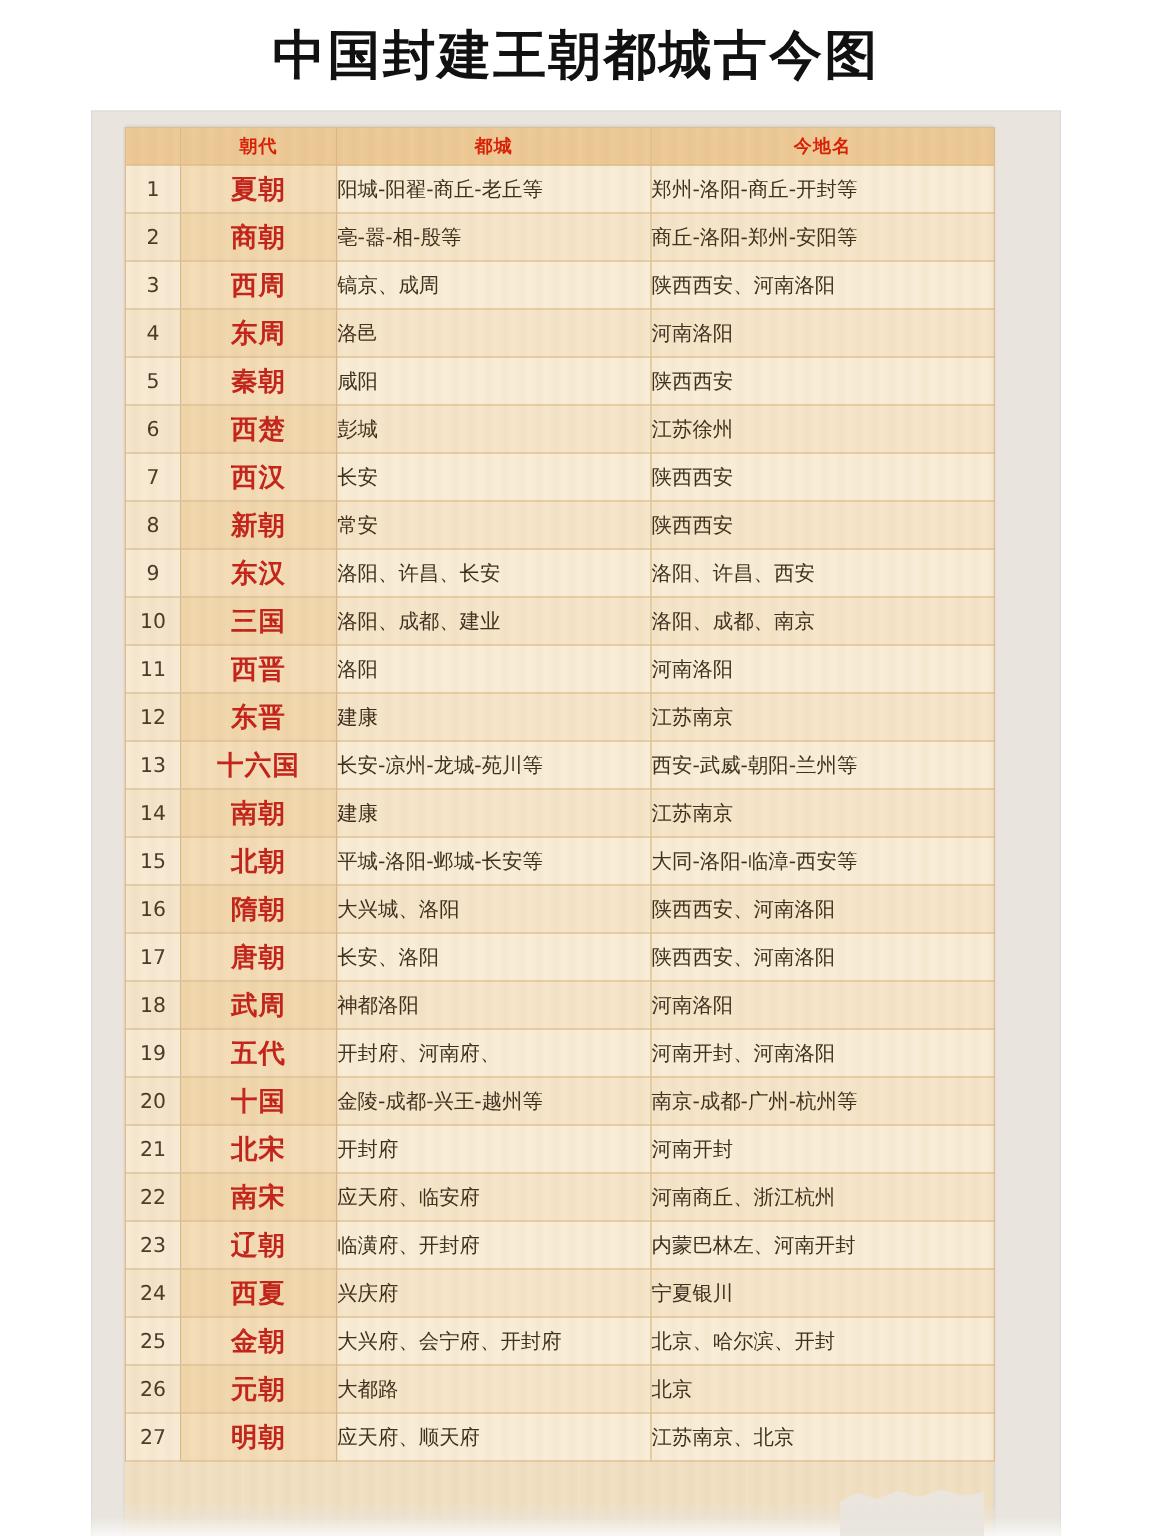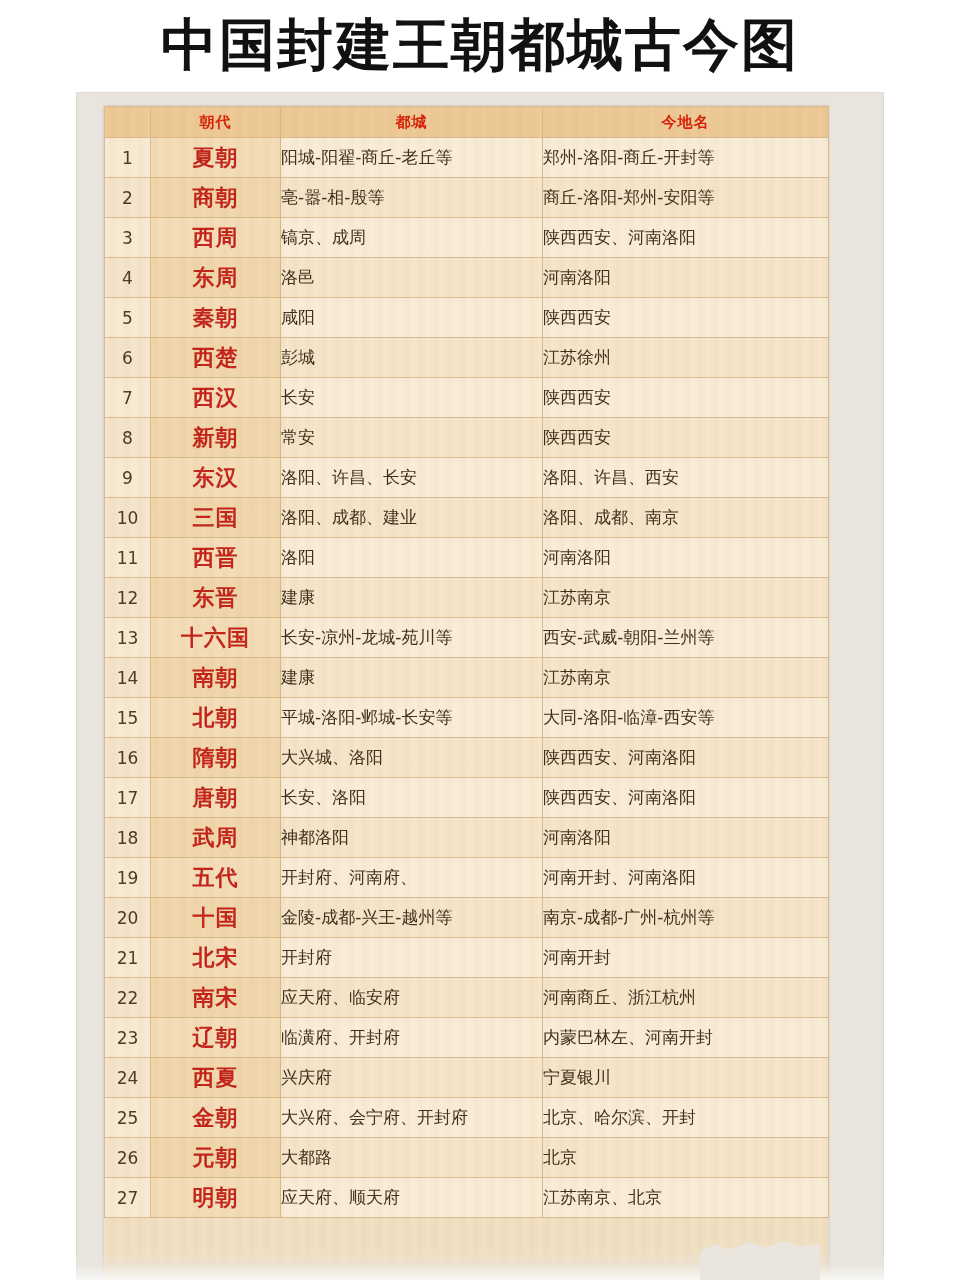--- a/index.html
+++ b/index.html
@@ -29,7 +29,7 @@
     background: #ffffff;
   }
   .title-text {
-    font-size: 56px;
+    font-size: 44px;
     font-weight: bold;
     letter-spacing: 2px;
     color: #111111;

